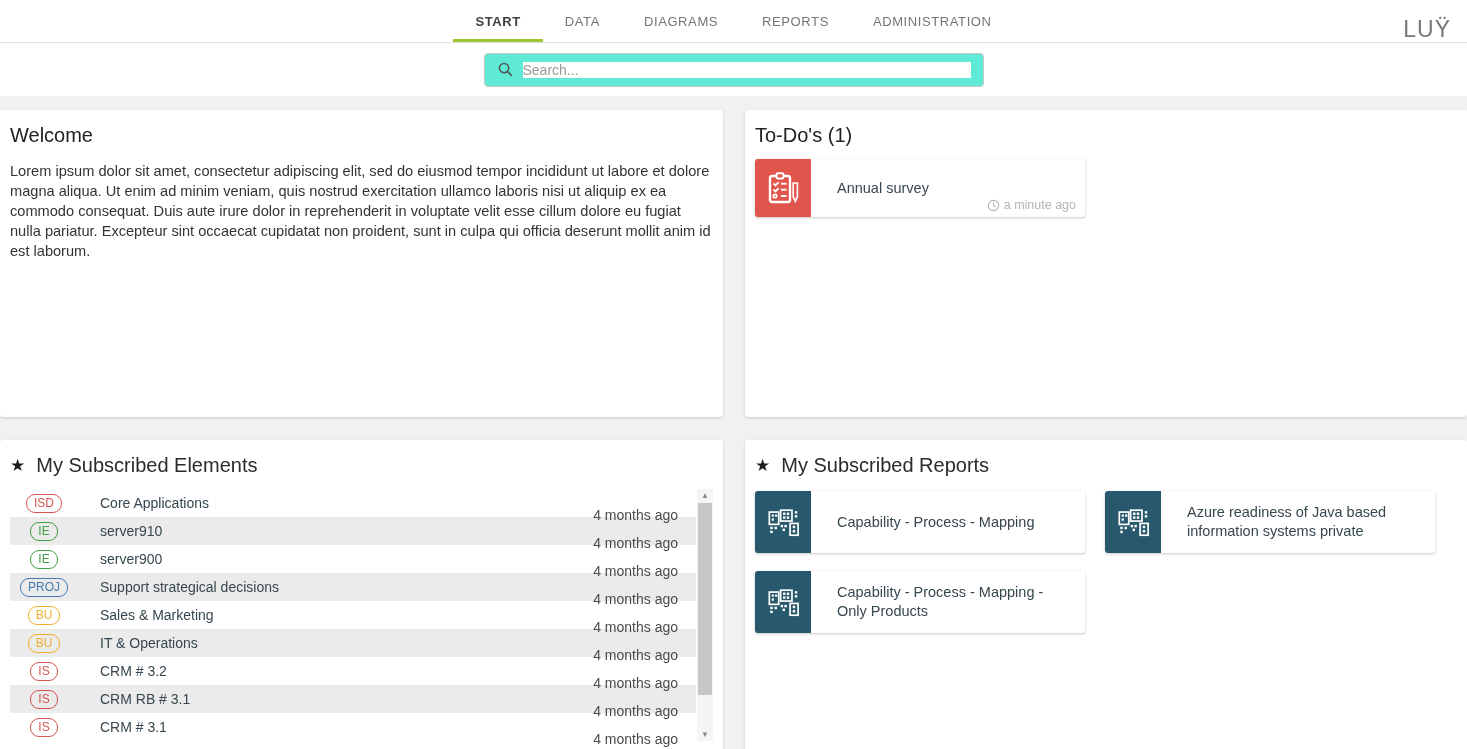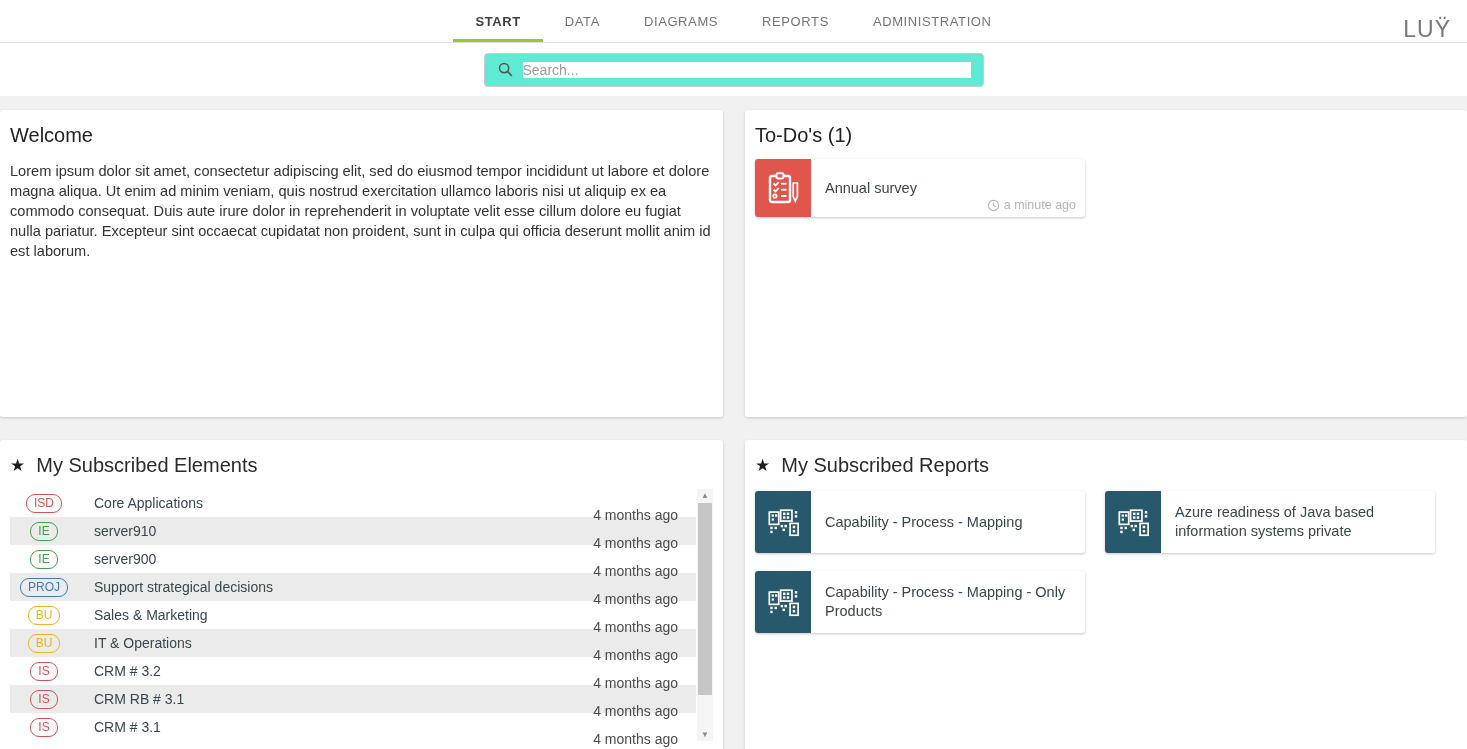--- a/index.html
+++ b/index.html
@@ -42,7 +42,7 @@
                align-items:center; justify-content:center; }
   .item-icon.red  { background:#e0564c; }
   .item-icon.teal { background:#27586b; }
-  .item-label { align-self:center; padding:8px 14px; font-size:14.5px; line-height:19px; color:#37474f; }
+  .item-label { align-self:center; padding:8px 26px; font-size:14.5px; line-height:19px; color:#37474f; }
   .todo-wrap { margin-top:12px; }
   .todo-time { position:absolute; right:9px; bottom:5px; display:flex; align-items:center; gap:4px;
                font-size:12.5px; color:#b5b5b5; }

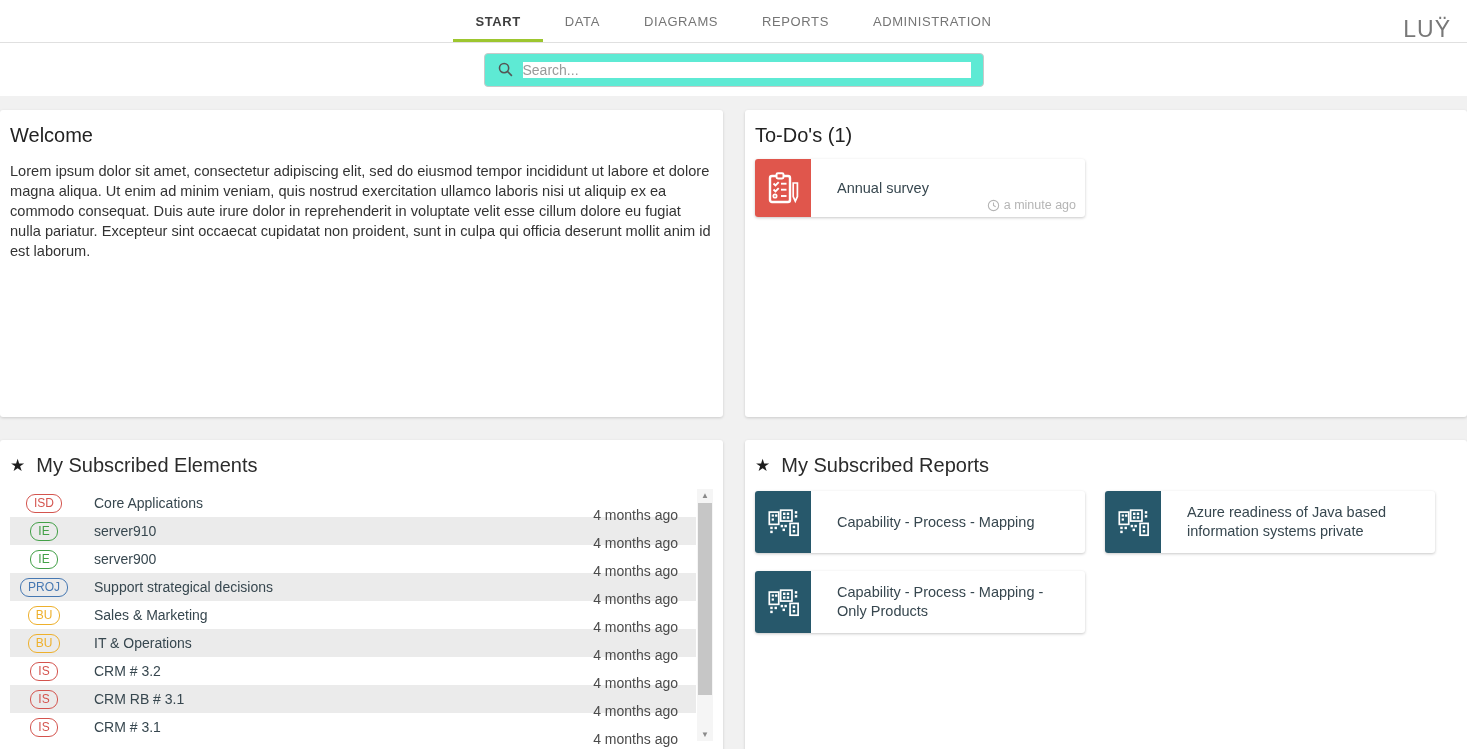--- a/index.html
+++ b/index.html
@@ -60,7 +60,7 @@
   .badge.green { color:#43a047; border-color:#43a047; }
   .badge.blue  { color:#4678b2; border-color:#4678b2; }
   .badge.amber { color:#eeb02c; border-color:#eeb02c; }
-  .el-name { margin-left:24px; font-size:14px; color:#37474f; flex:1; }
+  .el-name { margin-left:30px; font-size:14px; color:#37474f; flex:1; }
   .el-time { font-size:14px; color:#4b4b4b; padding-right:10px;margin-top:24px; }
 
   

